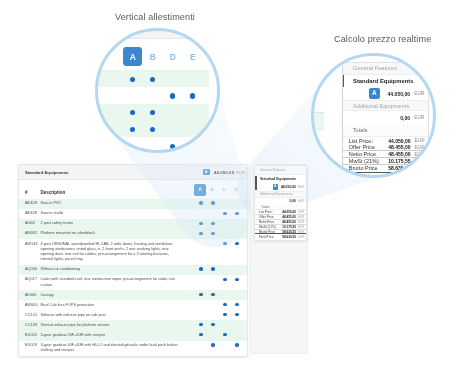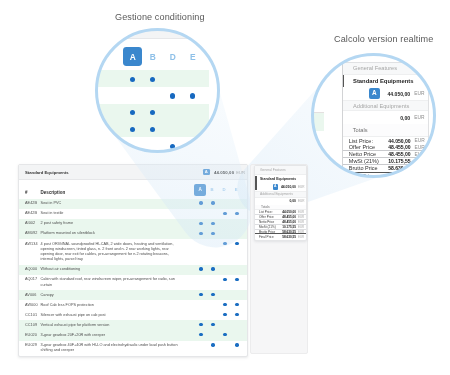--- a/index.html
+++ b/index.html
@@ -134,7 +134,7 @@
 
 <div class="stage">
 
- <div class="sec-title" id="title-left">Gestione conditioning</div>
+ <div class="sec-title" id="title-left">Vertical allestimenti</div>
  <div class="sec-title" id="title-right">Calcolo version realtime</div>
 
  <div class="app" id="base-app">

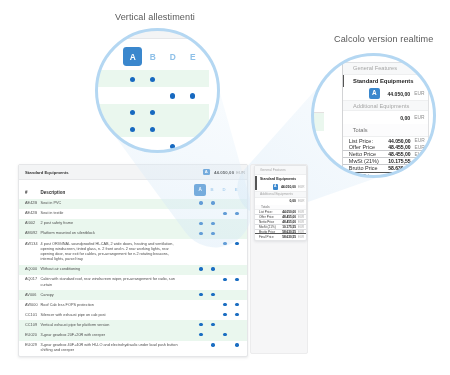--- a/index.html
+++ b/index.html
@@ -135,7 +135,7 @@
 <div class="stage">
 
  <div class="sec-title" id="title-left">Vertical allestimenti</div>
- <div class="sec-title" id="title-right">Calcolo version realtime</div>
+ <div class="sec-title" id="title-right">Calcolo prezzo realtime</div>
 
  <div class="app" id="base-app">
   <div class="app-head">

